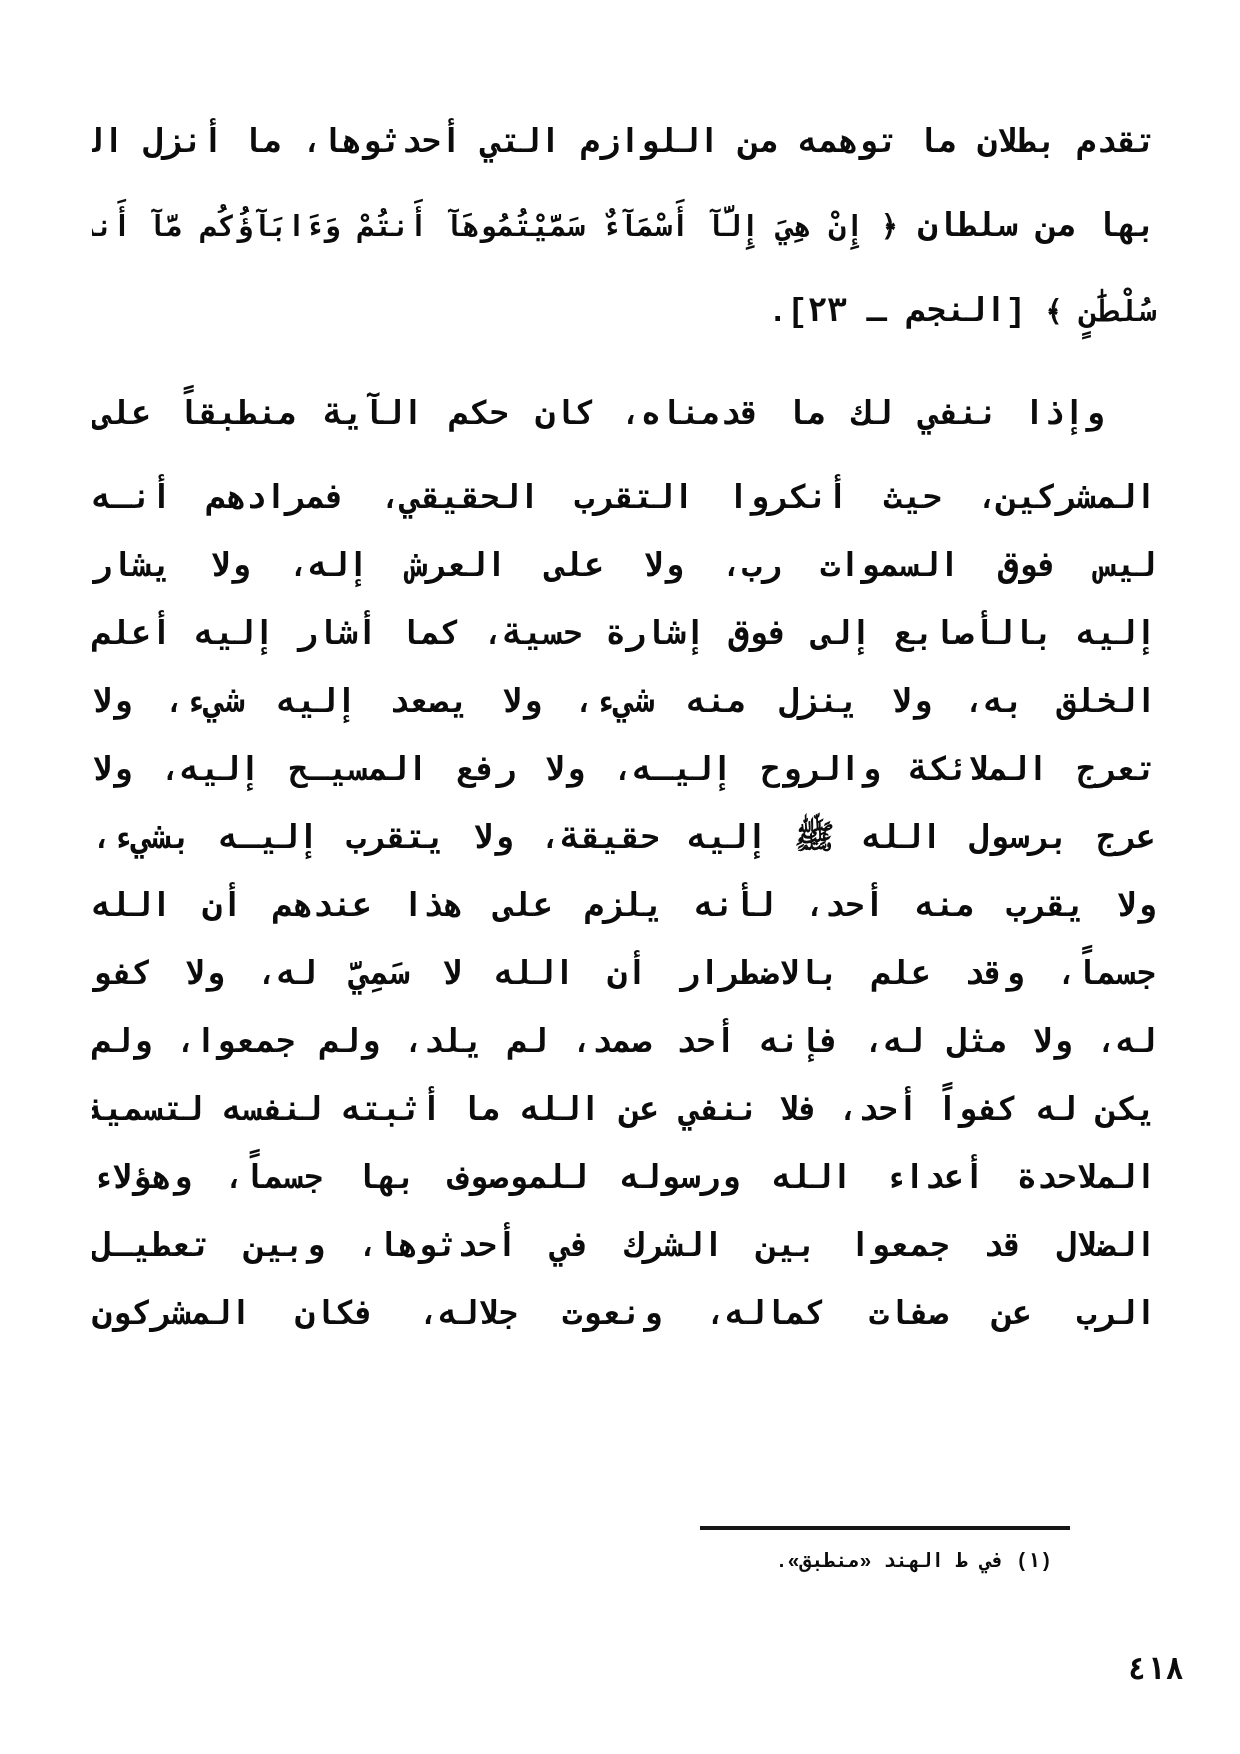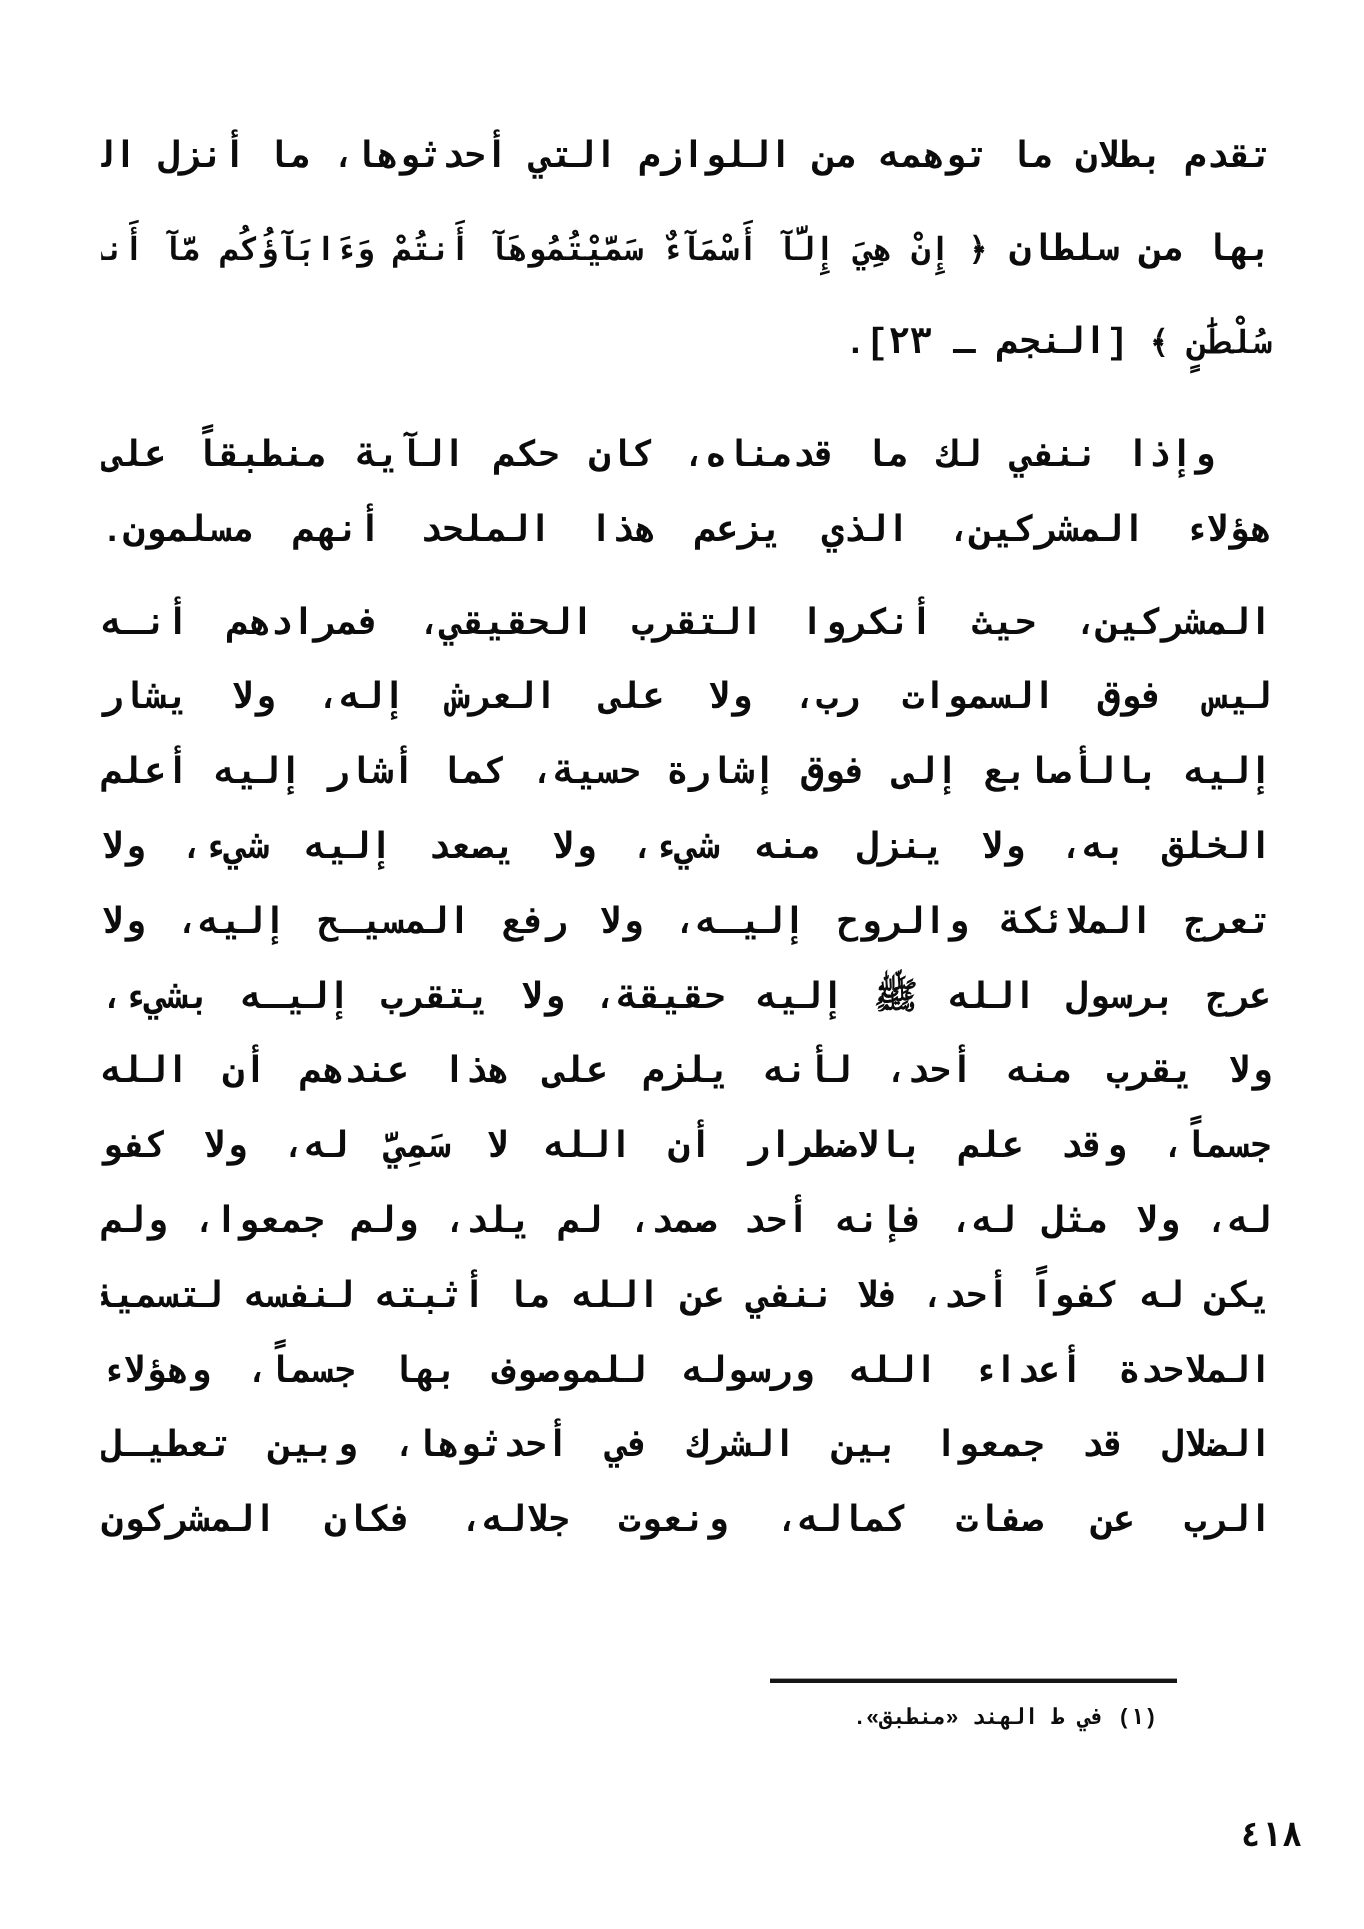--- a/index.html
+++ b/index.html
@@ -89,7 +89,6 @@
 
     <div class="para para-2">
       <div class="line indent">وإذا ننفي لك ما قدمناه، كان حكم الآية منطبقاً على</div>
-      <div class="line">هؤلاء المشركين، الذي يزعم هذا الملحد أنهم مسلمون.</div>
     </div>
 
     <div class="para para-3">

